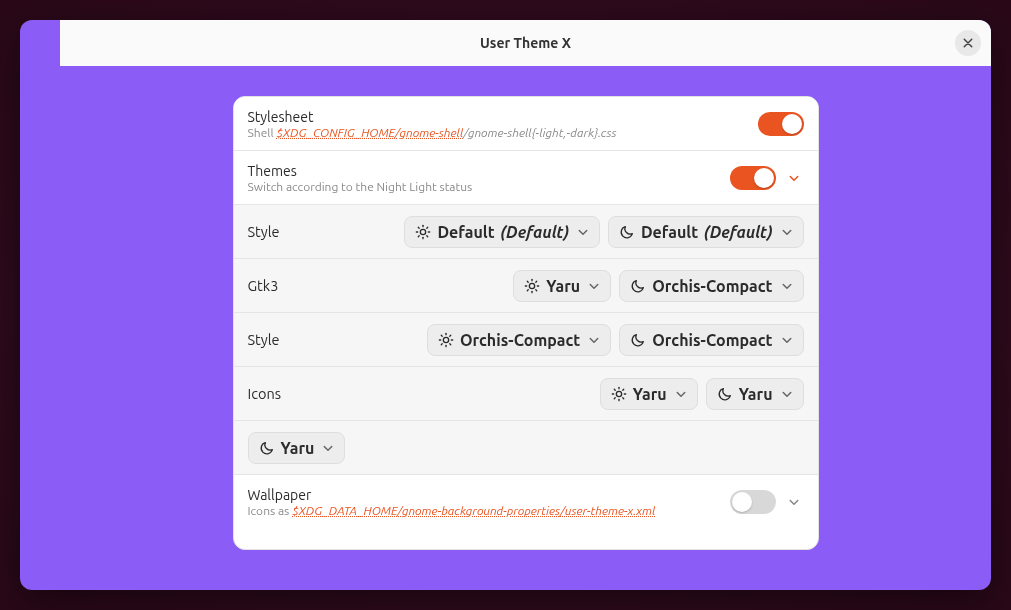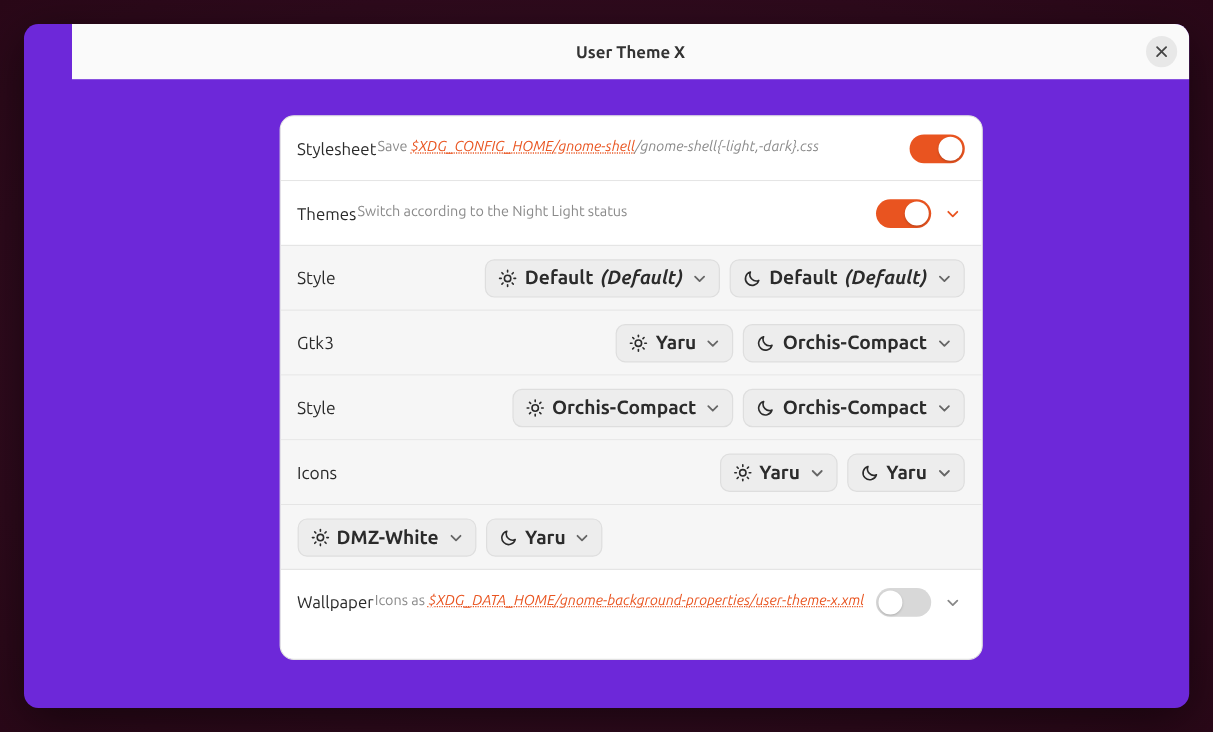--- a/index.html
+++ b/index.html
@@ -19,7 +19,7 @@
     top: 20px;
     right: 20px;
     bottom: 20px;
-    background: #6d28d9;
+    background: #8b5cf6;
     border-radius: 12px;
     box-shadow: 0 10px 40px rgba(0,0,0,0.5);
     display: flex;

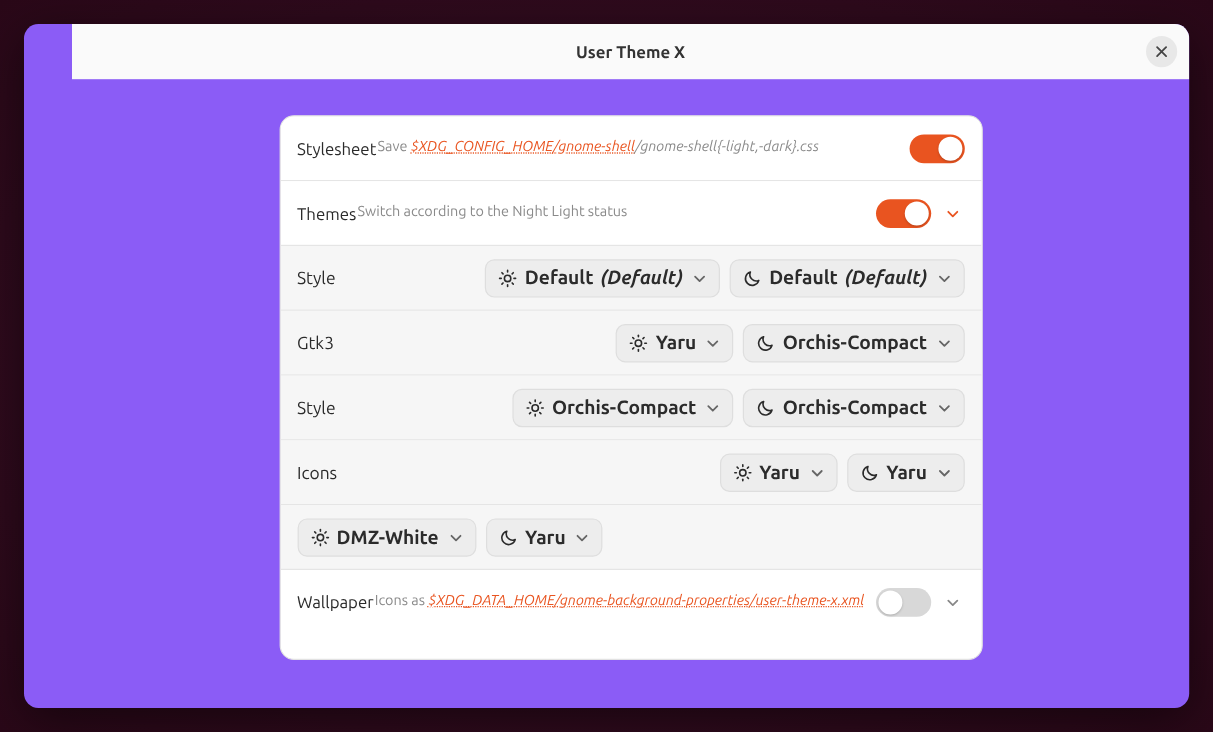--- a/index.html
+++ b/index.html
@@ -89,7 +89,7 @@
   .row-labels {
     flex: 1;
     display: flex;
-    flex-direction: row;
+    flex-direction: column;
     gap: 1px;
     min-width: 0;
   }

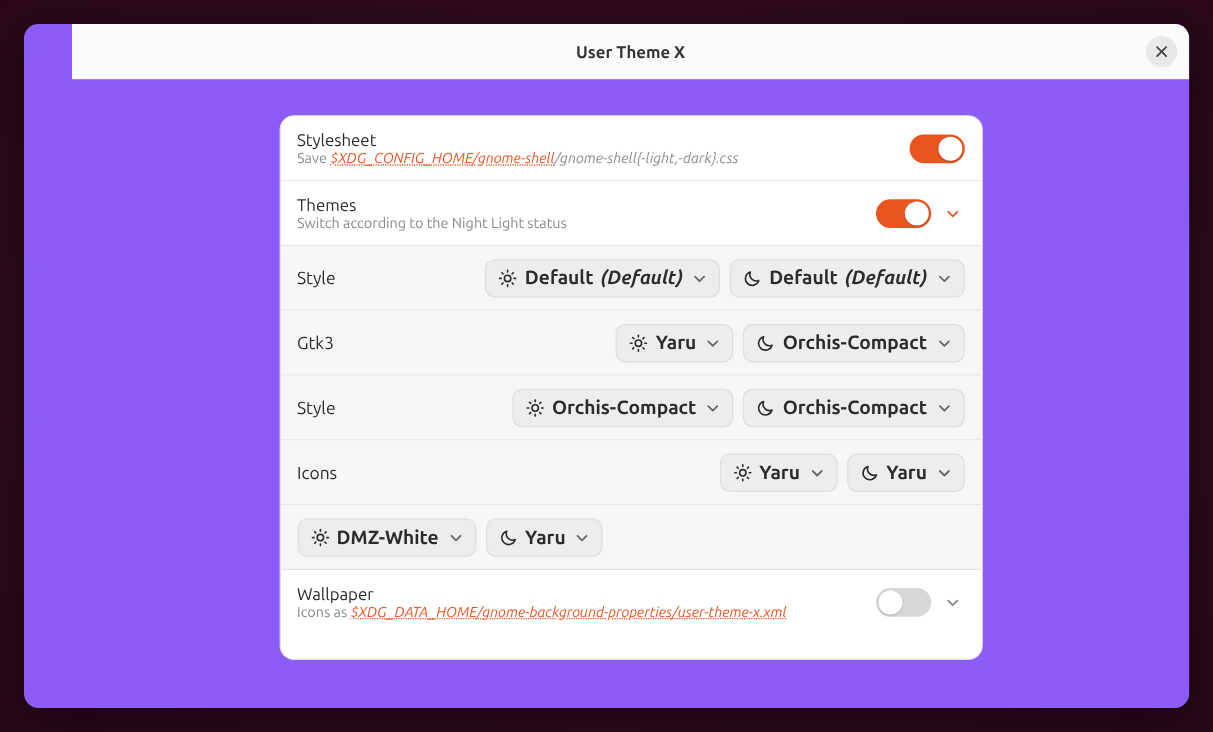--- a/index.html
+++ b/index.html
@@ -235,7 +235,7 @@
         <div class="row-labels">
           <div class="row-title">Stylesheet</div>
           <div class="row-desc">
-            <span>Save </span><a class="link">$XDG_CONFIG_HOME/gnome-shell</a><span class="tail">/gnome-shell{-light,-dark}.css</span>
+            <span>Shell </span><a class="link">$XDG_CONFIG_HOME/gnome-shell</a><span class="tail">/gnome-shell{-light,-dark}.css</span>
           </div>
         </div>
         <div class="row-controls">

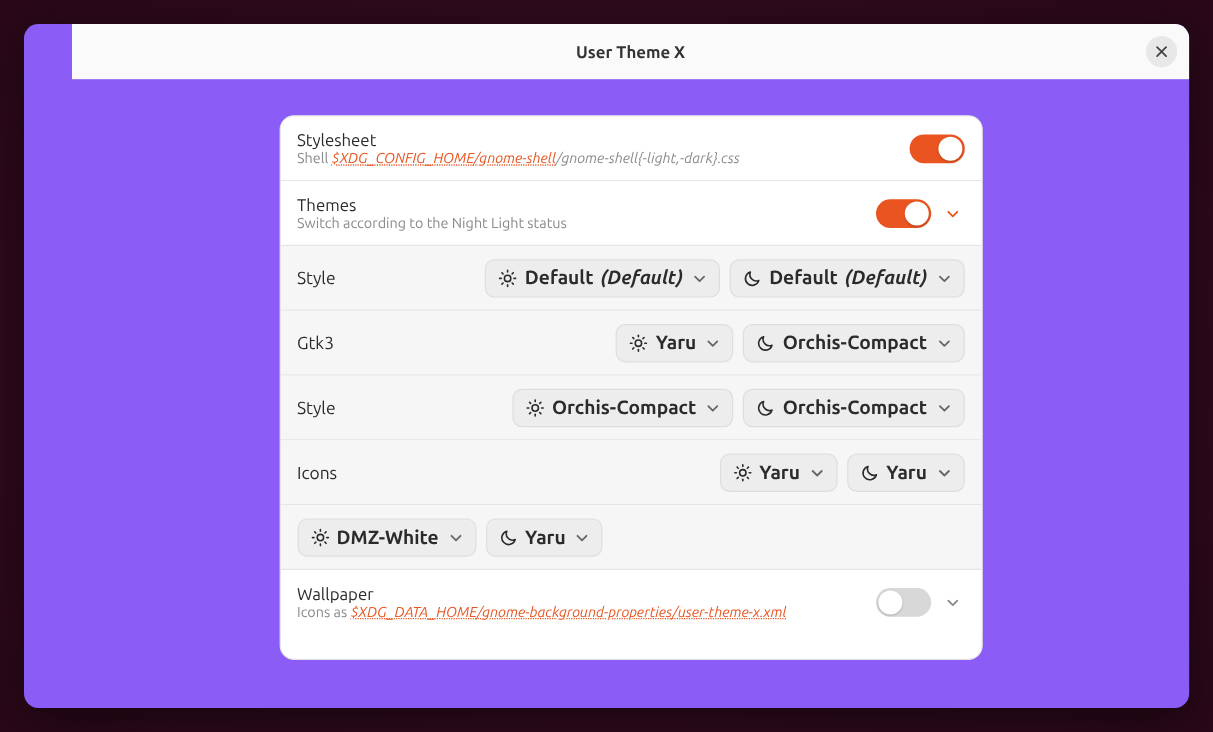--- a/index.html
+++ b/index.html
@@ -372,15 +372,6 @@
         <div class="row-controls">
           <div class="dd">
             <svg class="mode-icon">
-                <use href="#icon-sun"></use>
-              </svg>
-            <span>DMZ-White</span>
-            <svg class="chev">
-                <use href="#icon-chev-down"></use>
-              </svg>
-          </div>
-          <div class="dd">
-            <svg class="mode-icon">
                 <use href="#icon-moon"></use>
               </svg>
             <span>Yaru</span>

